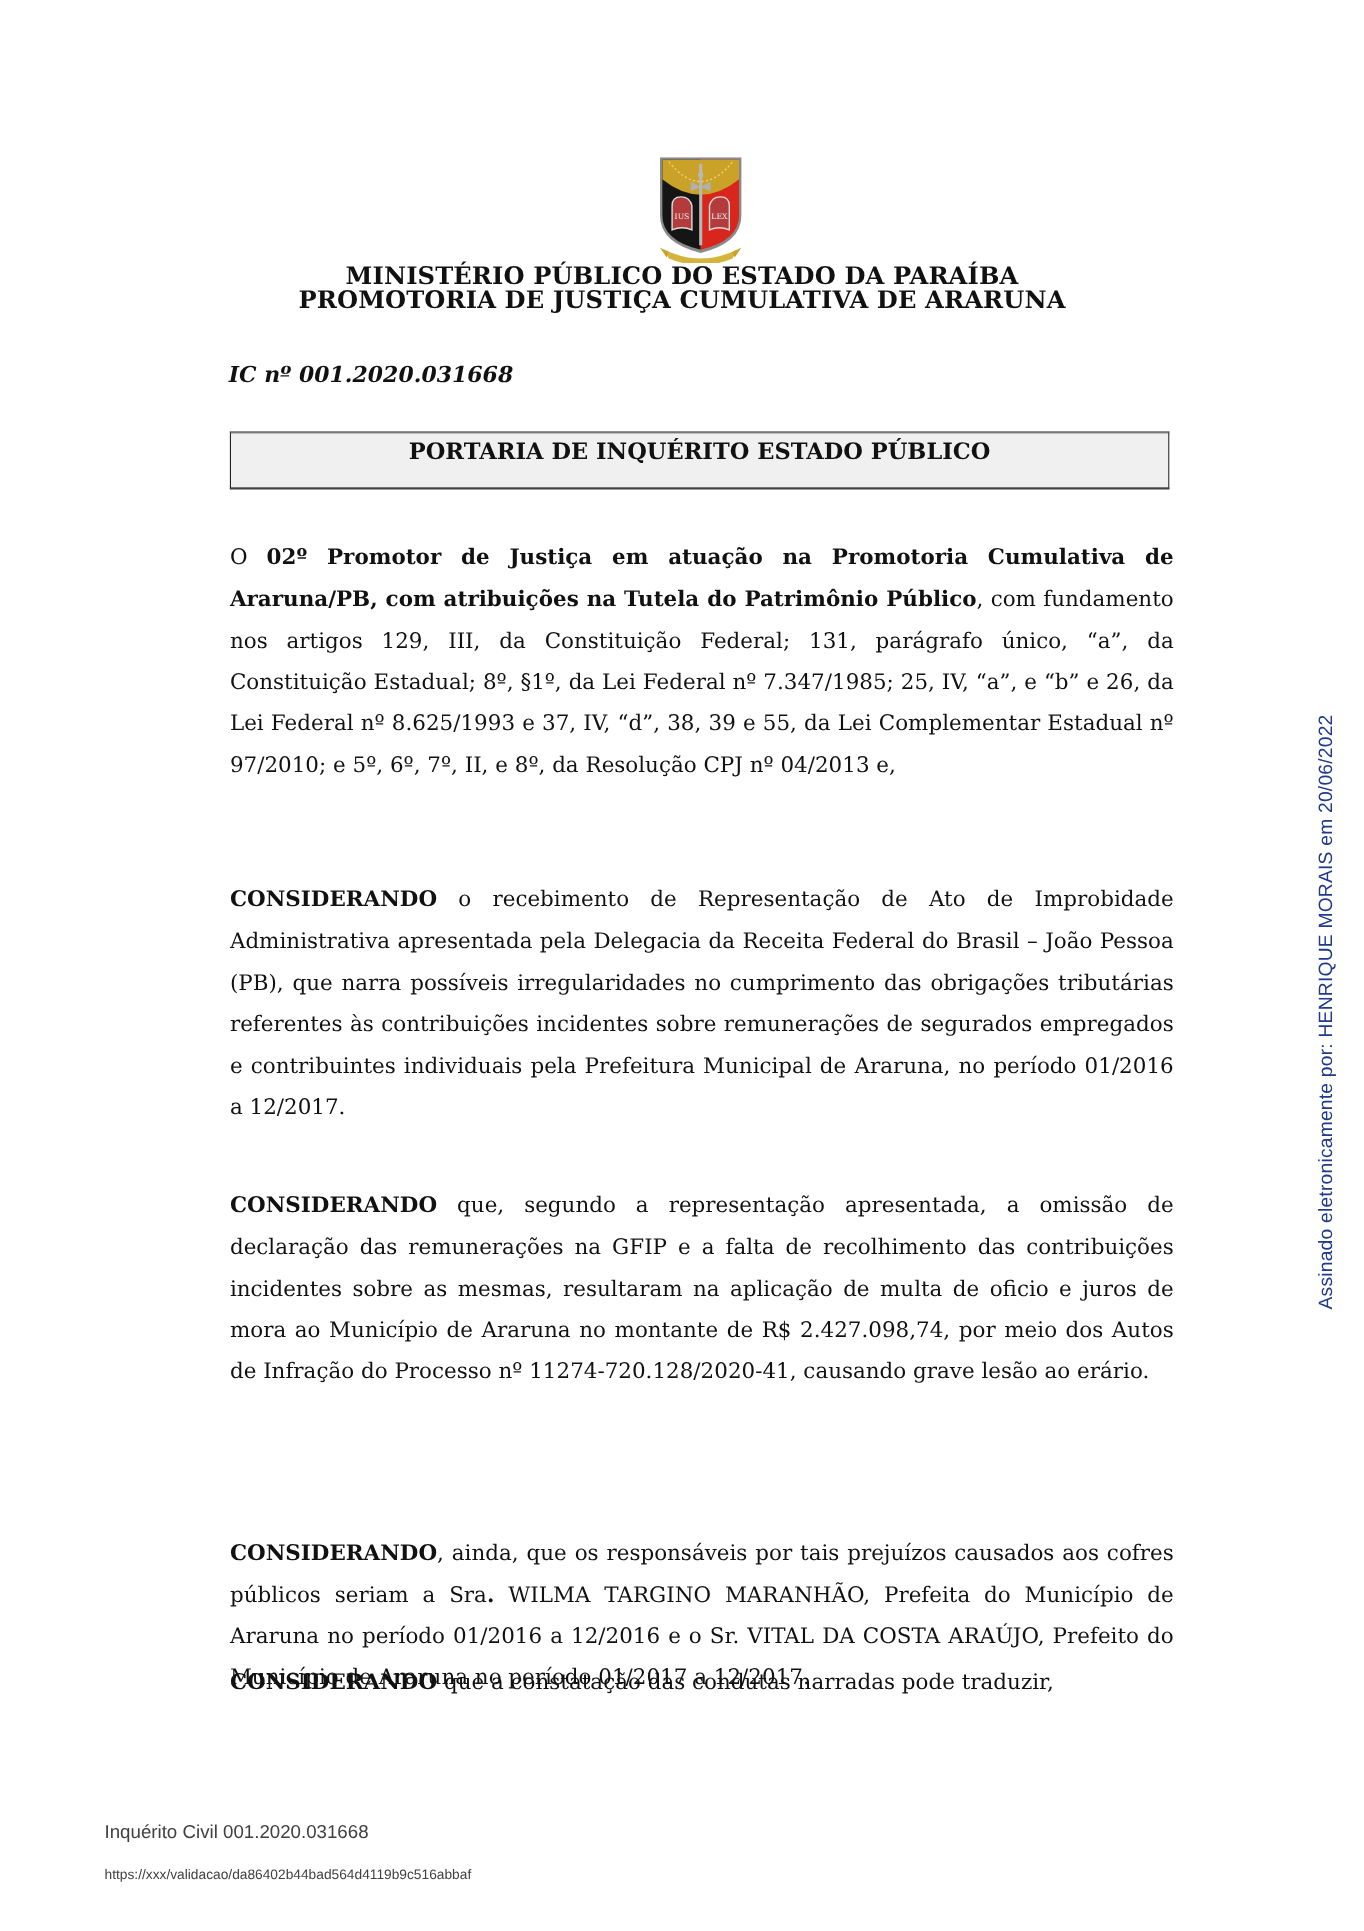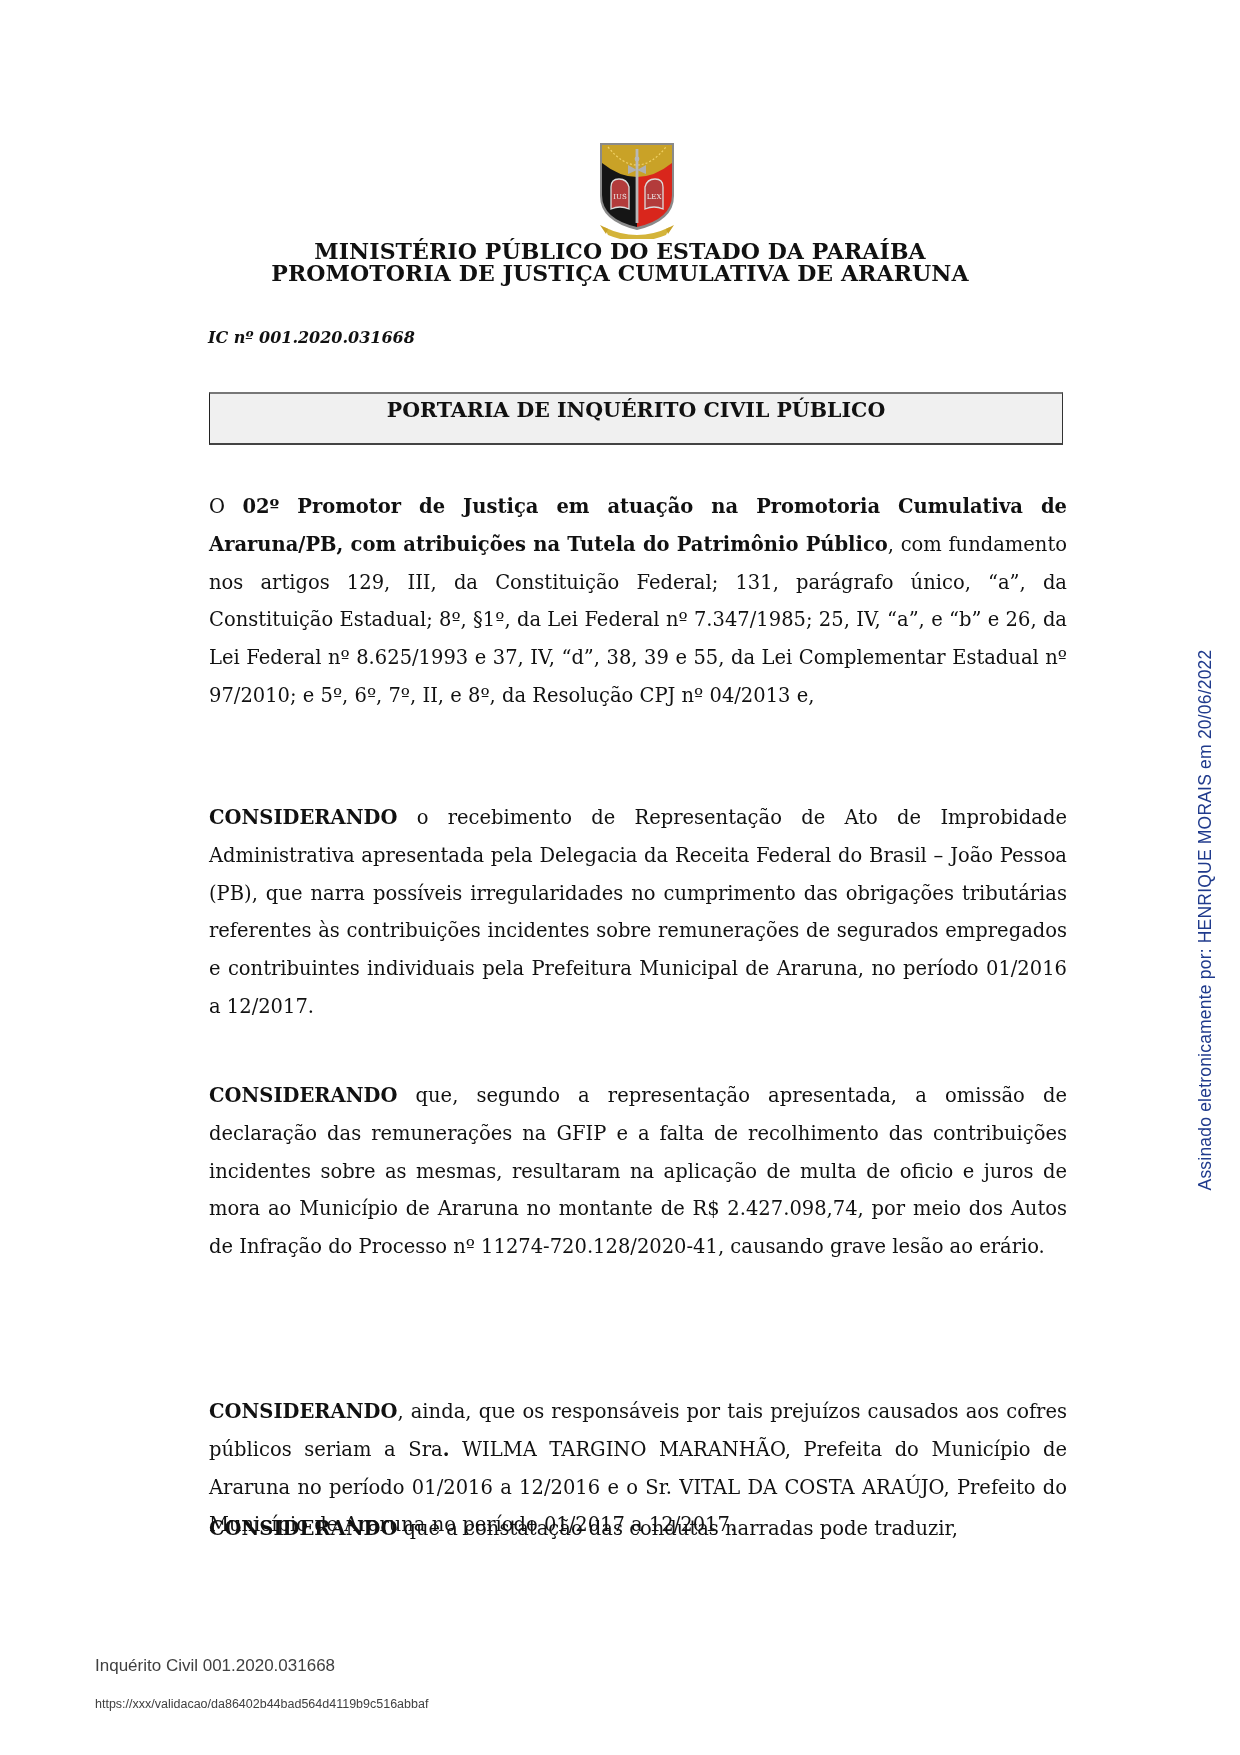--- a/index.html
+++ b/index.html
@@ -14,7 +14,7 @@
     .org.l2 { top: 260px; }
 
     .ic { position: absolute; left: 208px; top: 328px; font-family: "DejaVu Serif", serif;
-          font-style: italic; font-weight: bold; font-size: 16px; }
+          font-style: italic; font-weight: bold; font-size: 20px; }
 
     .title-box { position: absolute; left: 209px; top: 392px; width: 854px; height: 53px;
                  background: #f0f0f0; border: 1px solid #333; border-top: 2px solid #777;

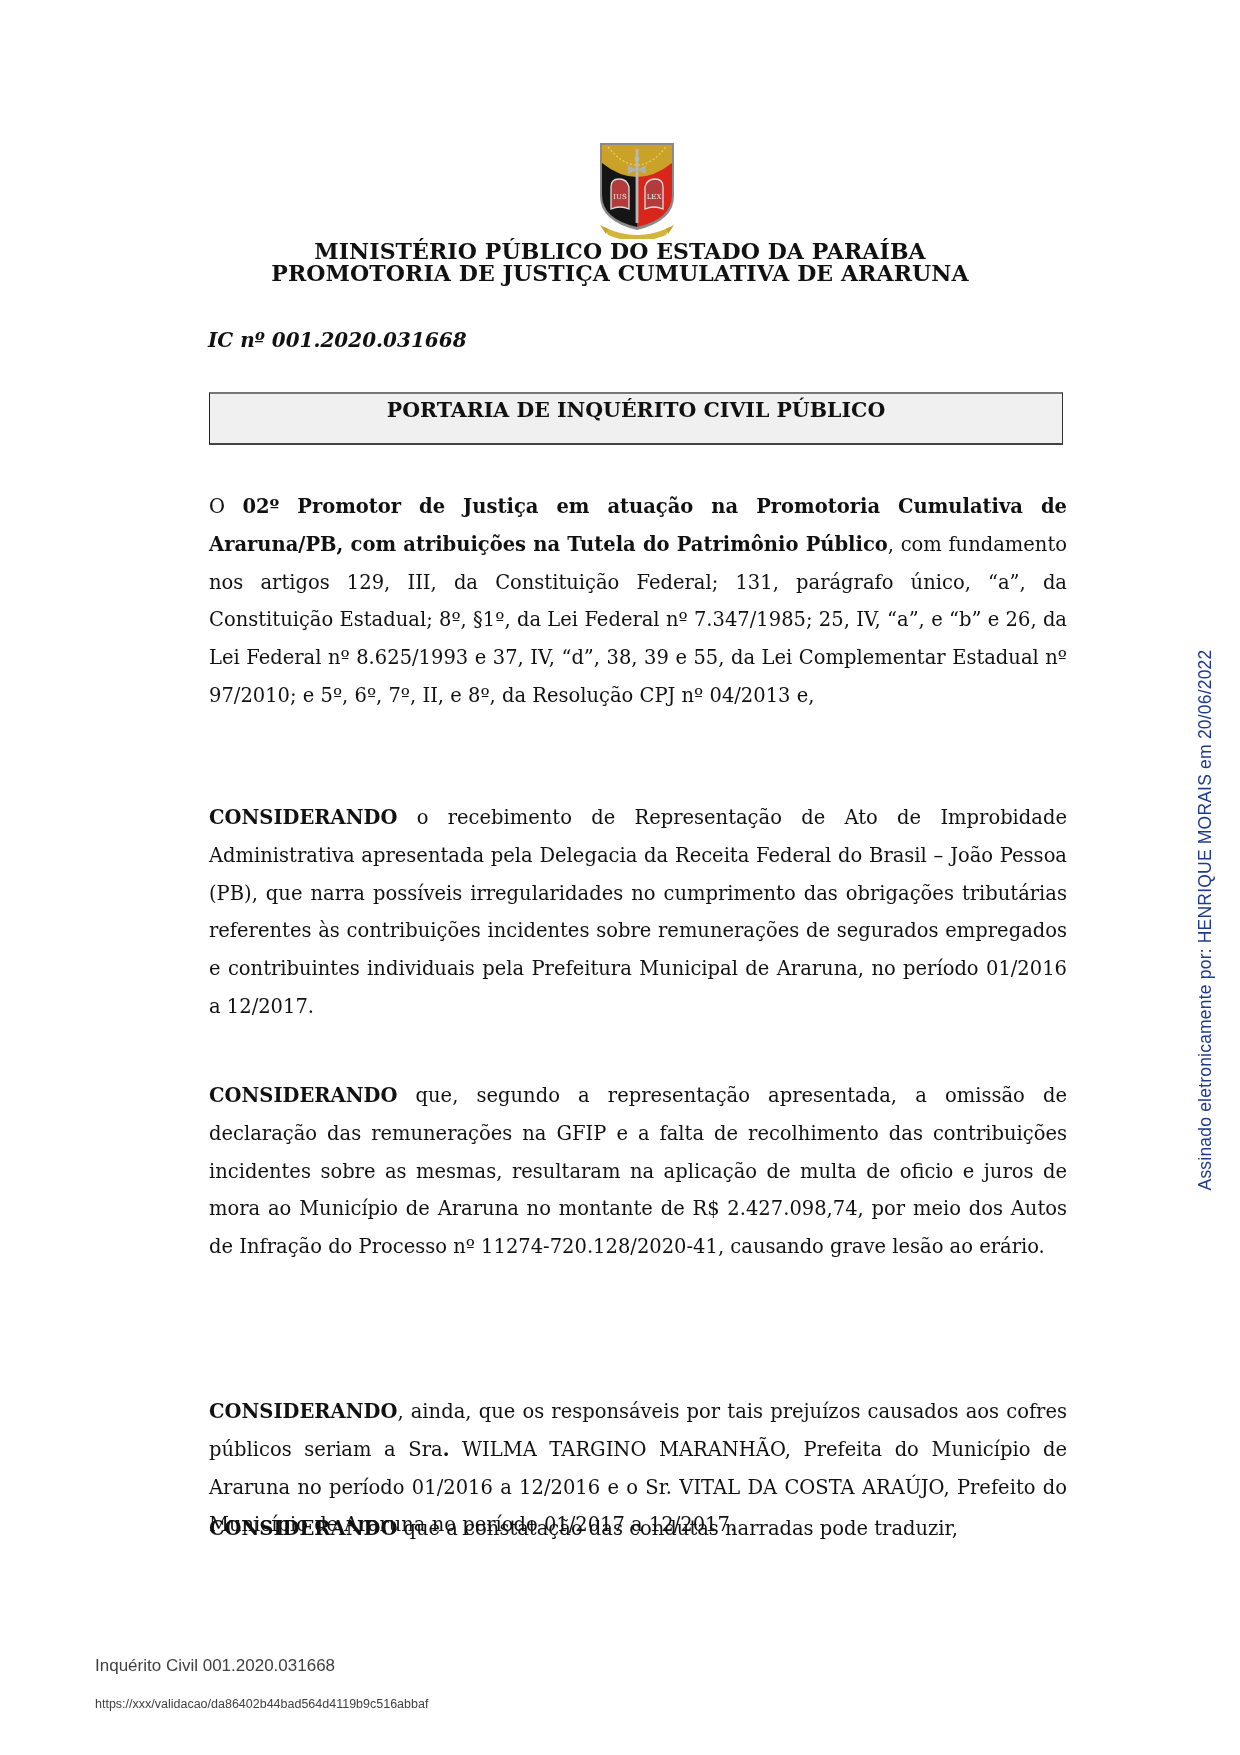--- a/index.html
+++ b/index.html
@@ -76,7 +76,7 @@
   <div class="ic">IC nº 001.2020.031668</div>
 
   <div class="title-box">
-    <div class="title-line t1">PORTARIA DE INQUÉRITO CIVIL PÚBLICO</div>
+    <div class="title-line t1">PORTARIA DE INQUÉRITO ESTADO PÚBLICO</div>
   </div>
 
   <div class="para p1">

